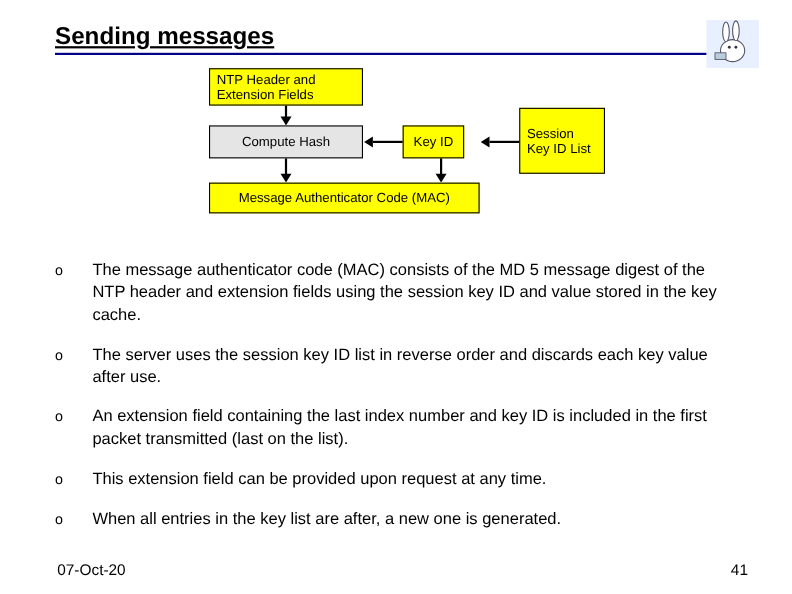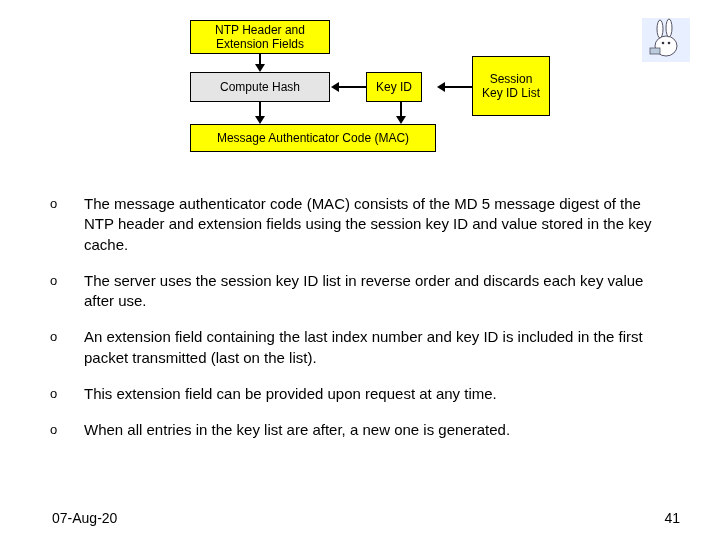--- a/index.html
+++ b/index.html
@@ -116,6 +116,9 @@
 
 <div class="slide">
 
+  <div class="title-wrap">
+    <div class="title">Sending messages</div>
+  </div>
 
   <svg class="logo" viewBox="0 0 48 44">
     <rect x="0" y="0" width="48" height="44" fill="#e8f0ff"></rect>

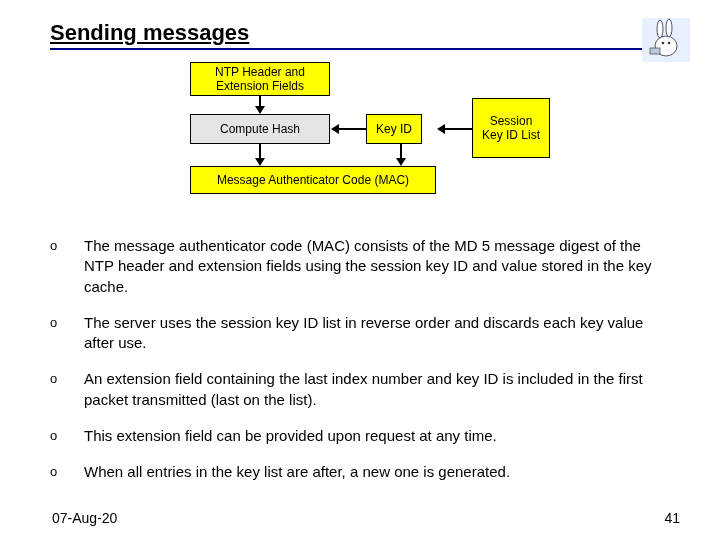--- a/index.html
+++ b/index.html
@@ -54,7 +54,7 @@
     display: flex;
     align-items: center;
     justify-content: center;
-    text-align: center;
+    text-align: left;
     padding: 2px 6px;
     line-height: 1.2;
   }

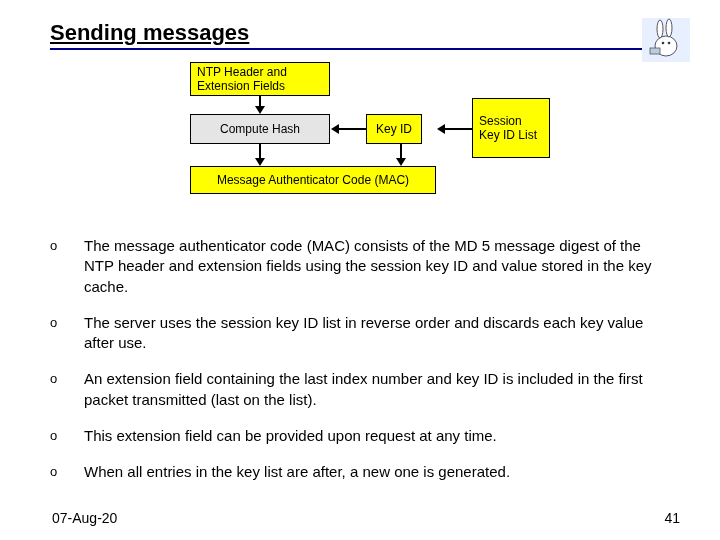--- a/index.html
+++ b/index.html
@@ -182,7 +182,7 @@
   </div>
 
   <div class="footer">
-    <span>07-Aug-20</span>
+    <span>07-Oct-20</span>
     <span>41</span>
   </div>
 

